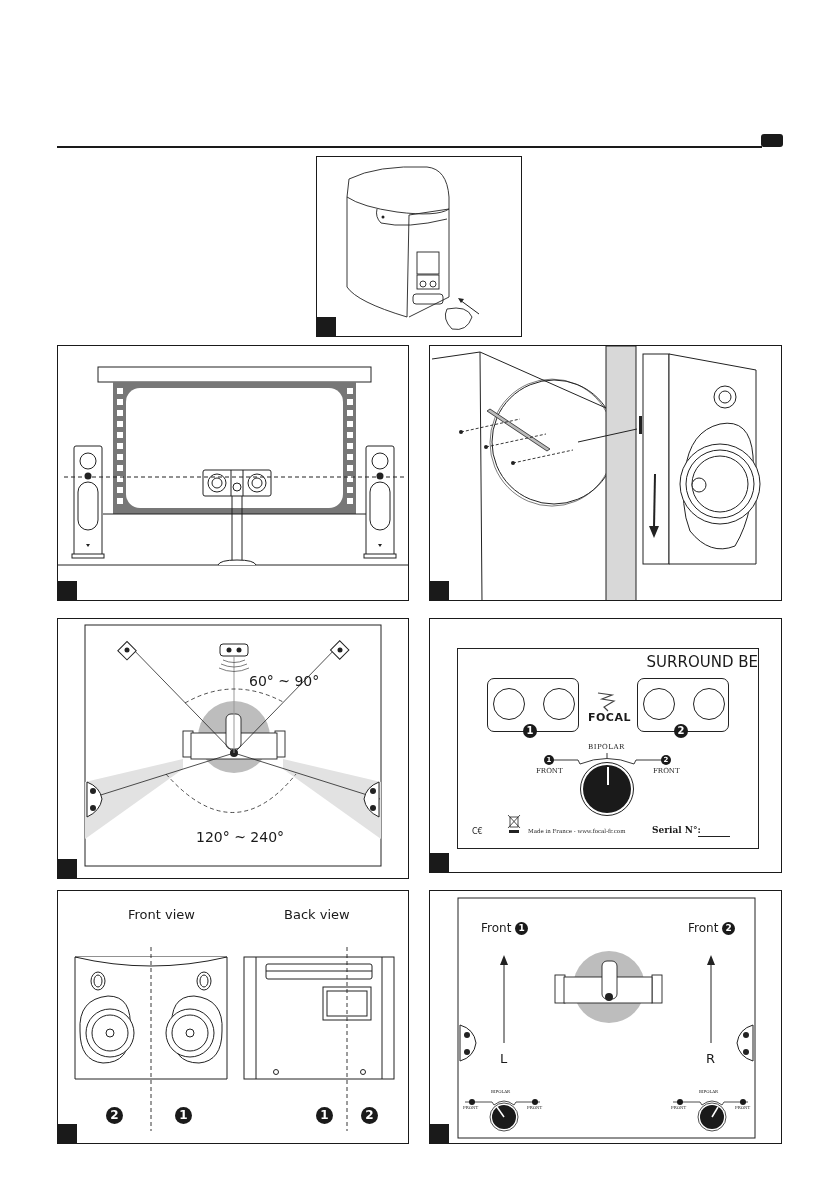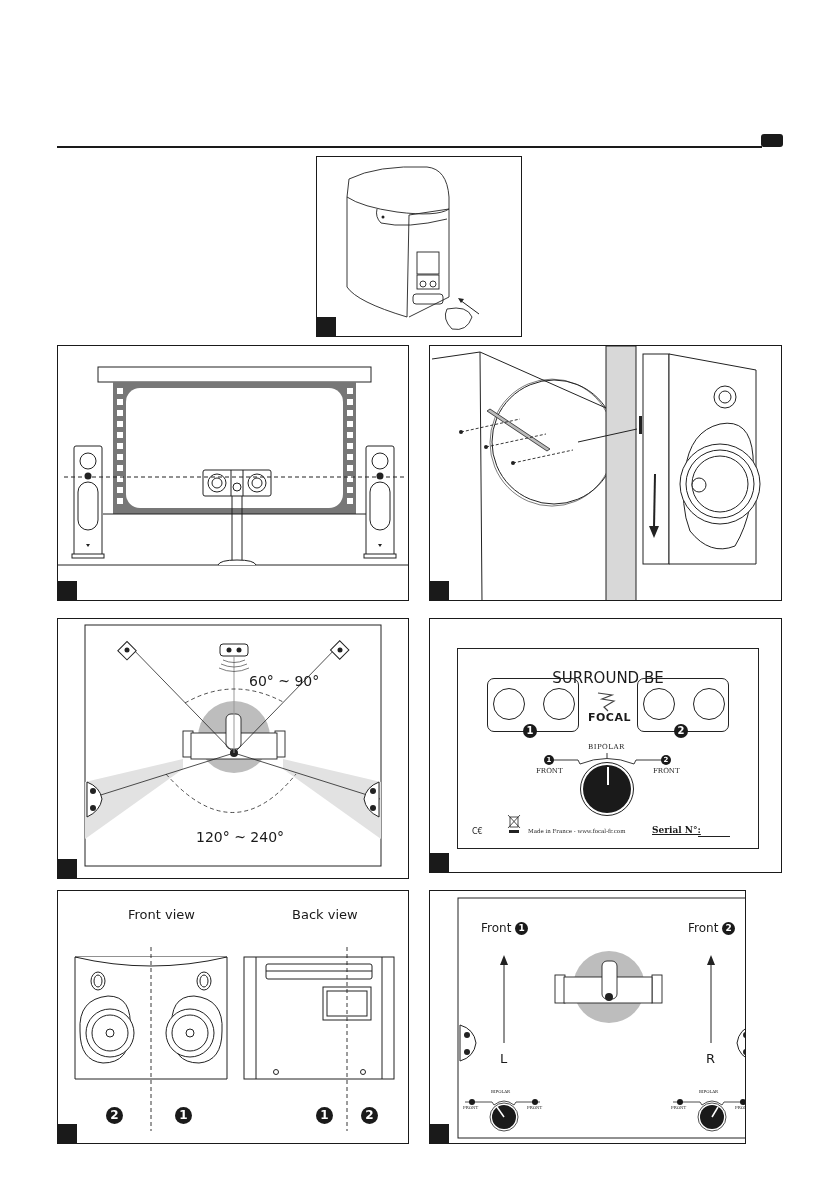--- a/index.html
+++ b/index.html
@@ -198,7 +198,7 @@
 
 <div class="panel" style="left:429px;top:618px;width:353px;height:255px;">
   <div style="position:absolute;left:27px;top:29px;width:300px;height:199px;border:1px solid #222;">
-    <div class="lbl" style="left:0;width:300px;text-align:center;top:20px;font-size:15px;">SURROUND BE</div>
+    <div class="lbl" style="left:0;width:300px;text-align:right;top:4px;font-size:15px;">SURROUND BE</div>
     <div style="position:absolute;left:29px;top:29px;width:90px;height:52px;border:1px solid #222;border-radius:7px;">
       <div style="position:absolute;left:5px;top:9px;width:30px;height:30px;border:1px solid #222;border-radius:50%;"></div>
       <div style="position:absolute;left:55px;top:9px;width:30px;height:30px;border:1px solid #222;border-radius:50%;"></div>

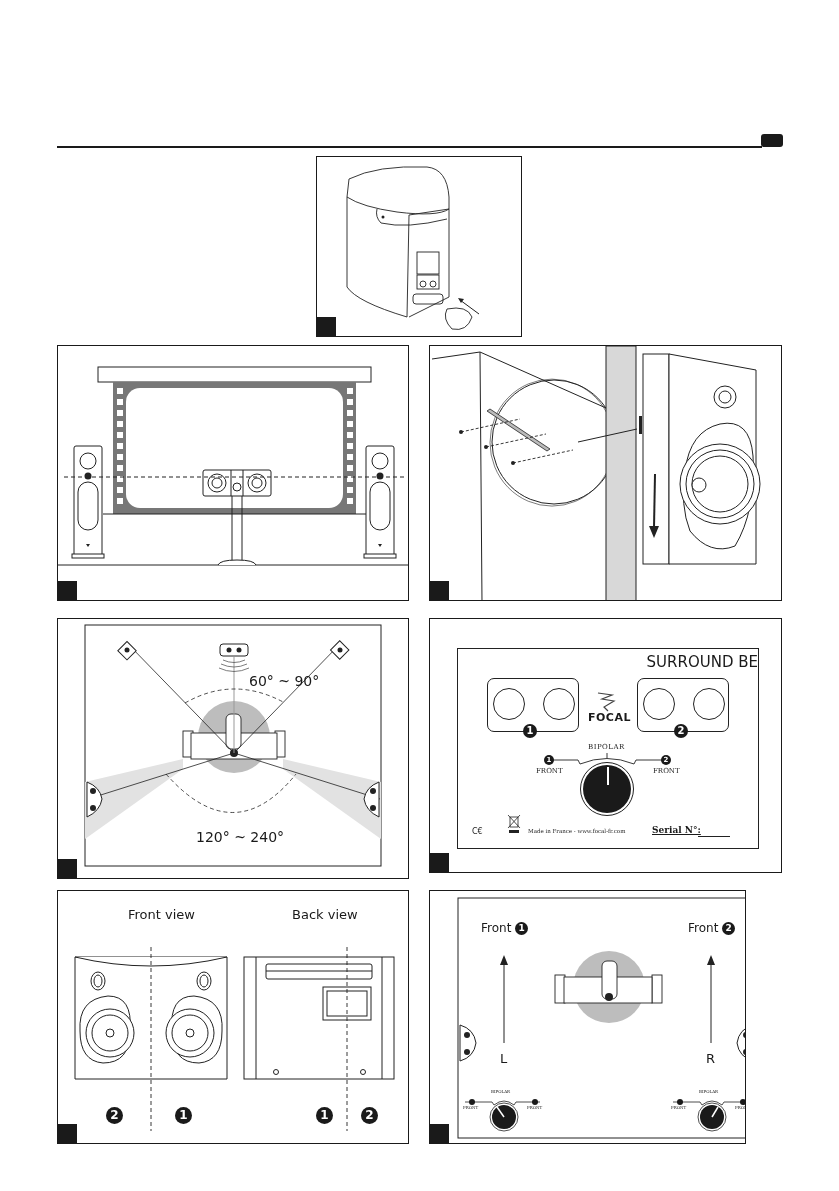--- a/index.html
+++ b/index.html
@@ -235,7 +235,7 @@
       <rect x="2" y="15" width="10" height="3" fill="#222"></rect>
     </svg>
     <div class="lbl serif" style="left:70px;top:179px;font-size:5.5px;font-family:'DejaVu Serif',serif;">Made in France - www.focal-fr.com</div>
-    <div class="lbl serif" style="left:194px;top:176px;font-size:9px;font-weight:bold;font-family:'DejaVu Serif',serif;text-decoration:underline;">Serial N°:</div>
+    <div class="lbl serif" style="left:194px;top:176px;font-size:9px;font-weight:bold;font-family:'DejaVu Serif',serif;">Serial N°:</div>
     <div style="position:absolute;left:240px;top:187px;width:32px;height:1px;background:#222;"></div>
   </div>
   <div class="fig-tag"></div>

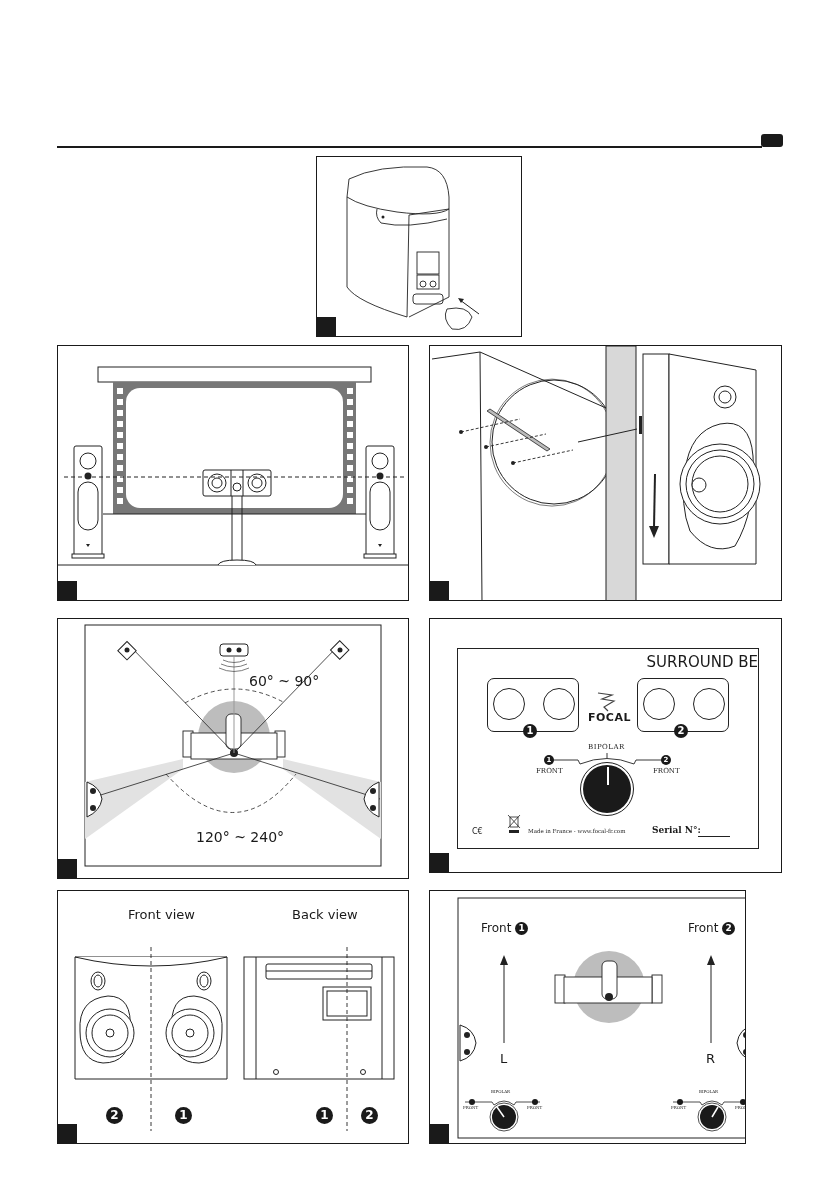--- a/index.html
+++ b/index.html
@@ -243,7 +243,7 @@
 
 <div class="panel" style="left:57px;top:890px;width:352px;height:254px;">
   <div class="lbl" style="left:57px;top:16px;font-size:13px;margin-left:13px;">Front view</div>
-  <div class="lbl" style="left:226px;top:16px;font-size:13px;margin-left:8px;">Back view</div>
+  <div class="lbl" style="left:226px;top:16px;font-size:13px;">Back view</div>
   <svg width="352" height="254">
     <g fill="#fff" stroke="#222" stroke-width="1">
       <path d="M17,66 L169,66 L169,188 L17,188 Z"></path>

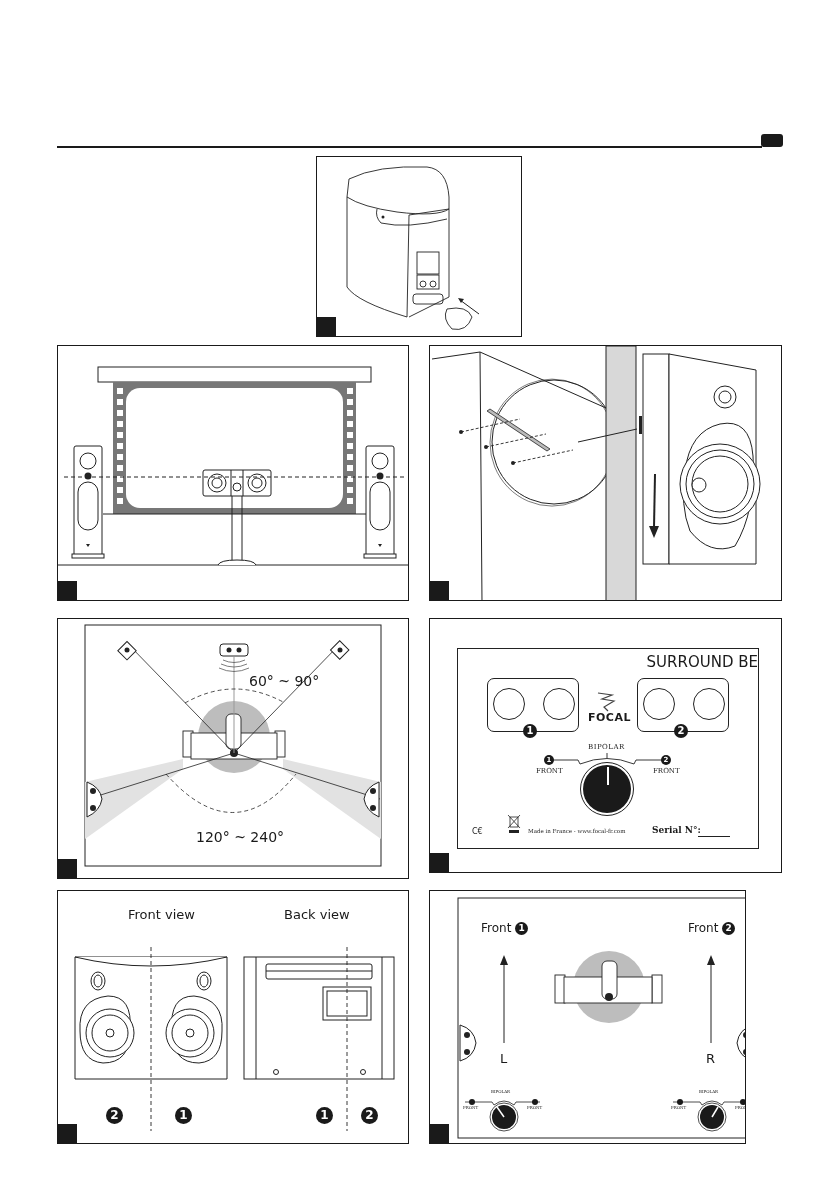--- a/index.html
+++ b/index.html
@@ -282,7 +282,7 @@
   <div class="fig-tag"></div>
 </div>
 
-<div class="panel" style="left:429px;top:890px;width:317px;height:254px;">
+<div class="panel" style="left:429px;top:890px;width:353px;height:254px;">
   <svg width="353" height="254">
     <rect x="28" y="7" width="297" height="240" fill="none" stroke="#222" stroke-width="1"></rect>
     <circle cx="179" cy="96" r="36" fill="#bdbdbd"></circle>

